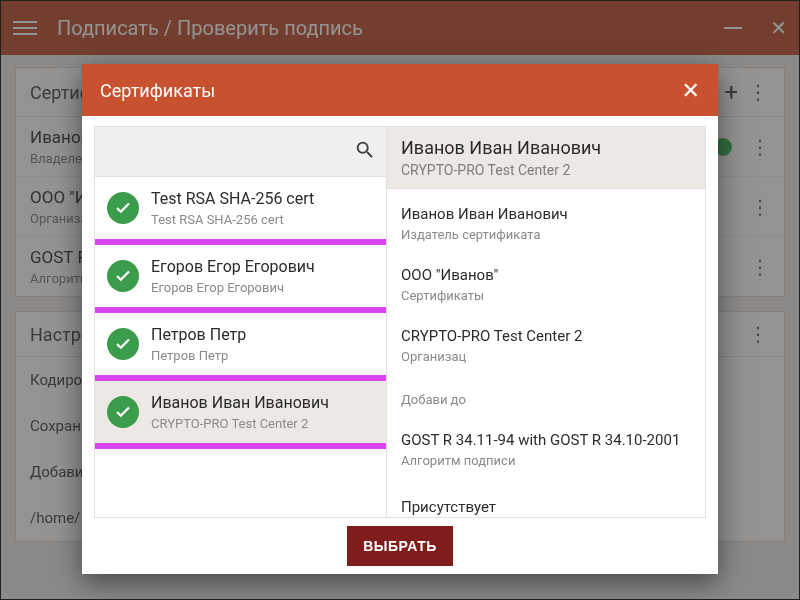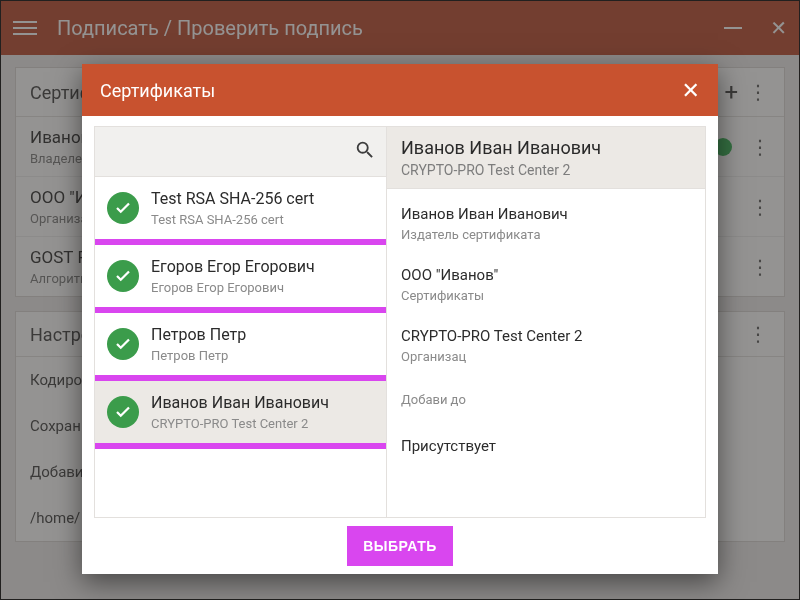--- a/index.html
+++ b/index.html
@@ -225,6 +225,10 @@
         <div class="dblock">
           <div class="dl">Добави до</div>
         </div>
+        <div class="dblock">
+          <div class="dv">GOST R 34.11-94 with GOST R 34.10-2001</div>
+          <div class="dl">Алгоритм подписи</div>
+        </div>
         <div class="dblock nolabel">
           <div class="dv">Присутствует</div>
         </div>

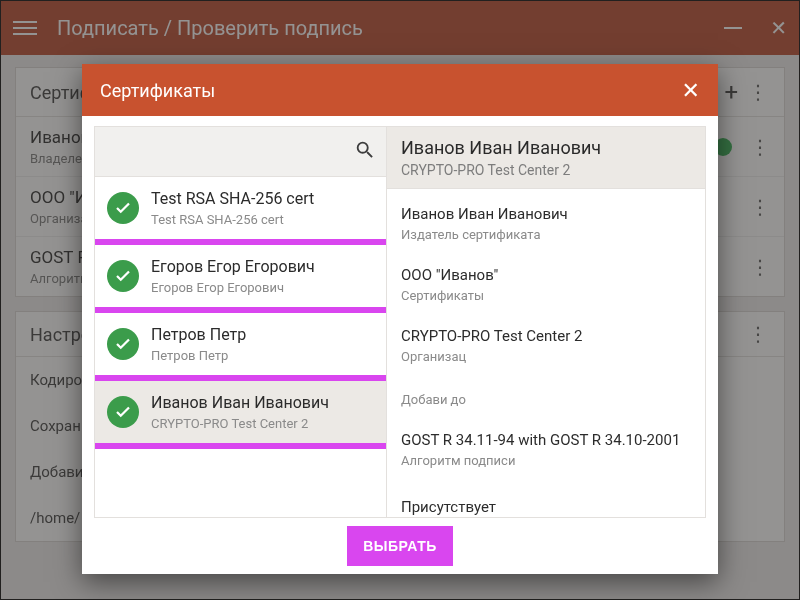--- a/index.html
+++ b/index.html
@@ -69,7 +69,7 @@
   .dblock.nolabel .dv{ padding-top:6px;}
 
   .modal-footer{ height:56px; display:flex; align-items:center; justify-content:center;}
-  .select-btn{ background:#d946ef; color:#fff; border:none; font-size:14px; font-weight:600; letter-spacing:0.5px; padding:12px 16px; cursor:pointer;}
+  .select-btn{ background:#7f1d1d; color:#fff; border:none; font-size:14px; font-weight:600; letter-spacing:0.5px; padding:12px 16px; cursor:pointer;}
 
   
   .detail-scroll::-webkit-scrollbar{ width:6px;}

